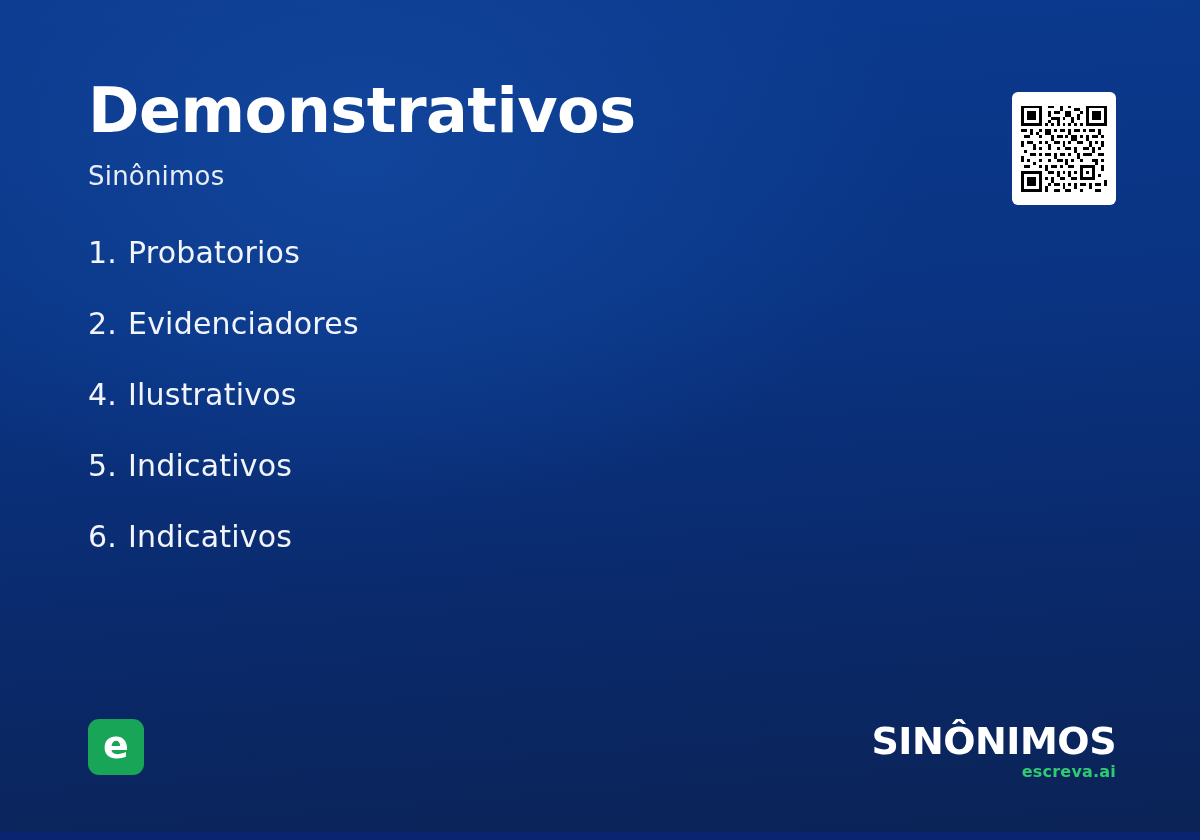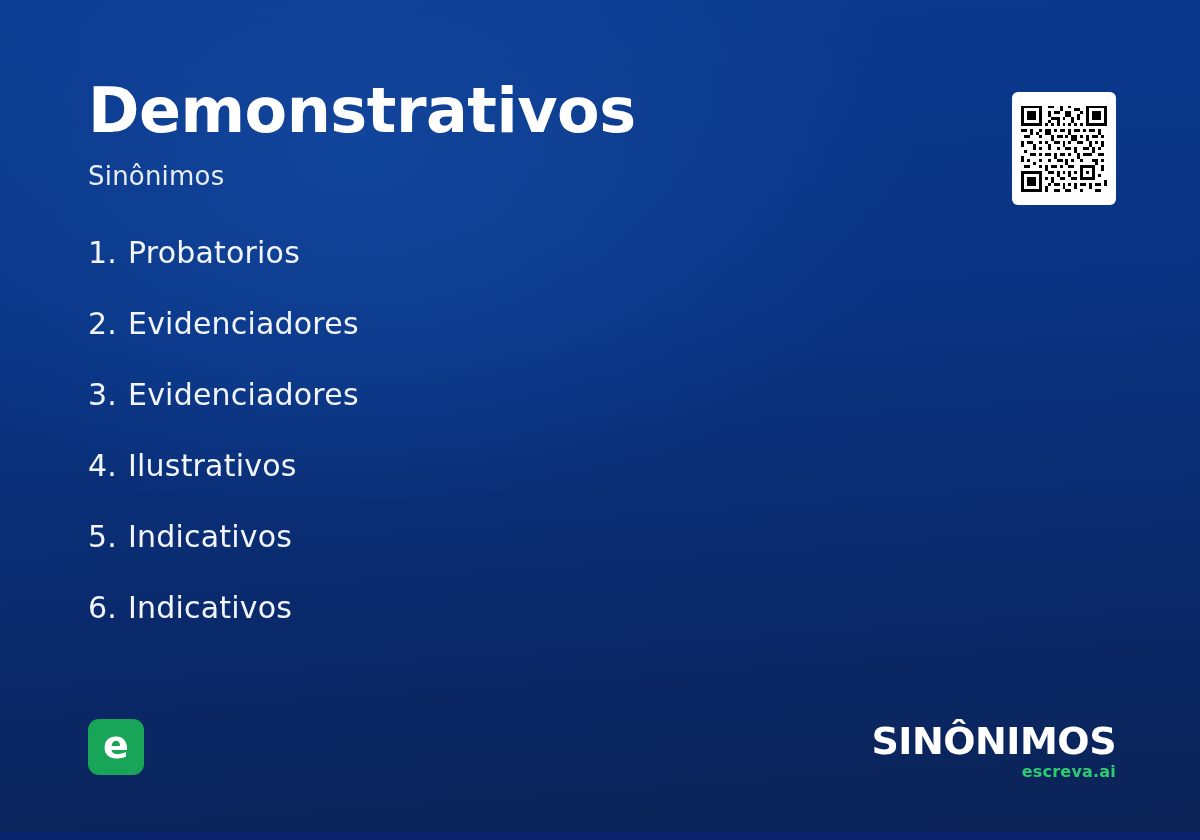--- a/index.html
+++ b/index.html
@@ -151,9 +151,6 @@
       </li>
       <li class="syn-item">
         <span class="num">2.</span><span>Evidenciadores</span>
-      </li>
-      <li class="syn-item">
-        <span class="num">3.</span><span>Evidenciadores</span>
       </li>
       <li class="syn-item">
         <span class="num">4.</span><span>Ilustrativos</span>

